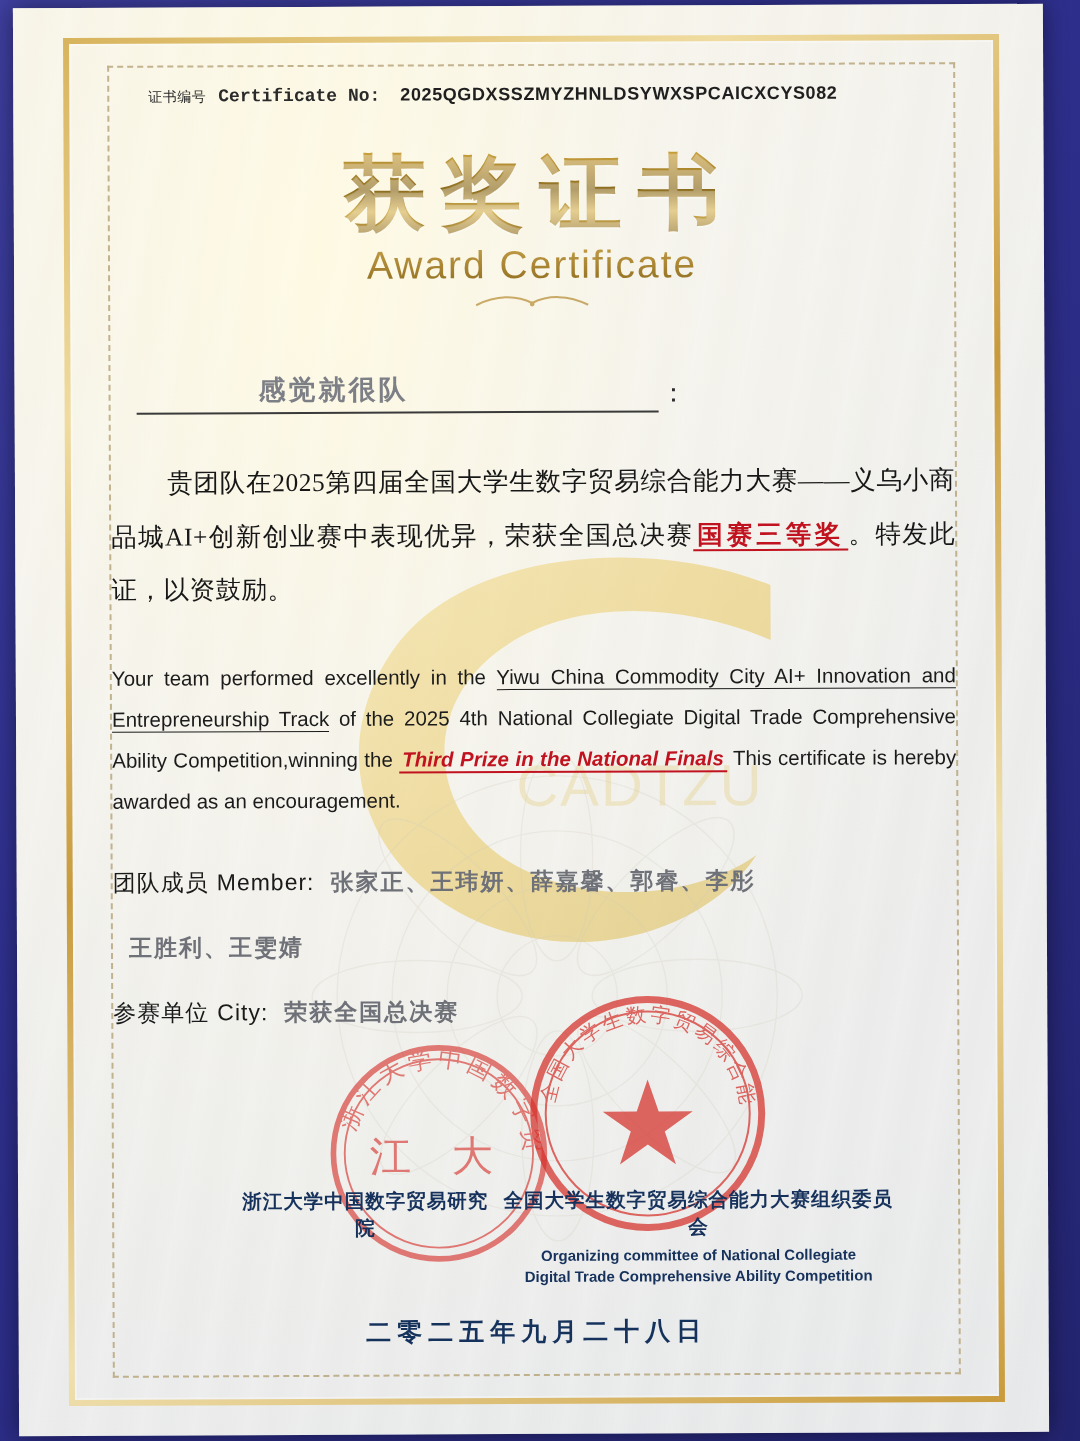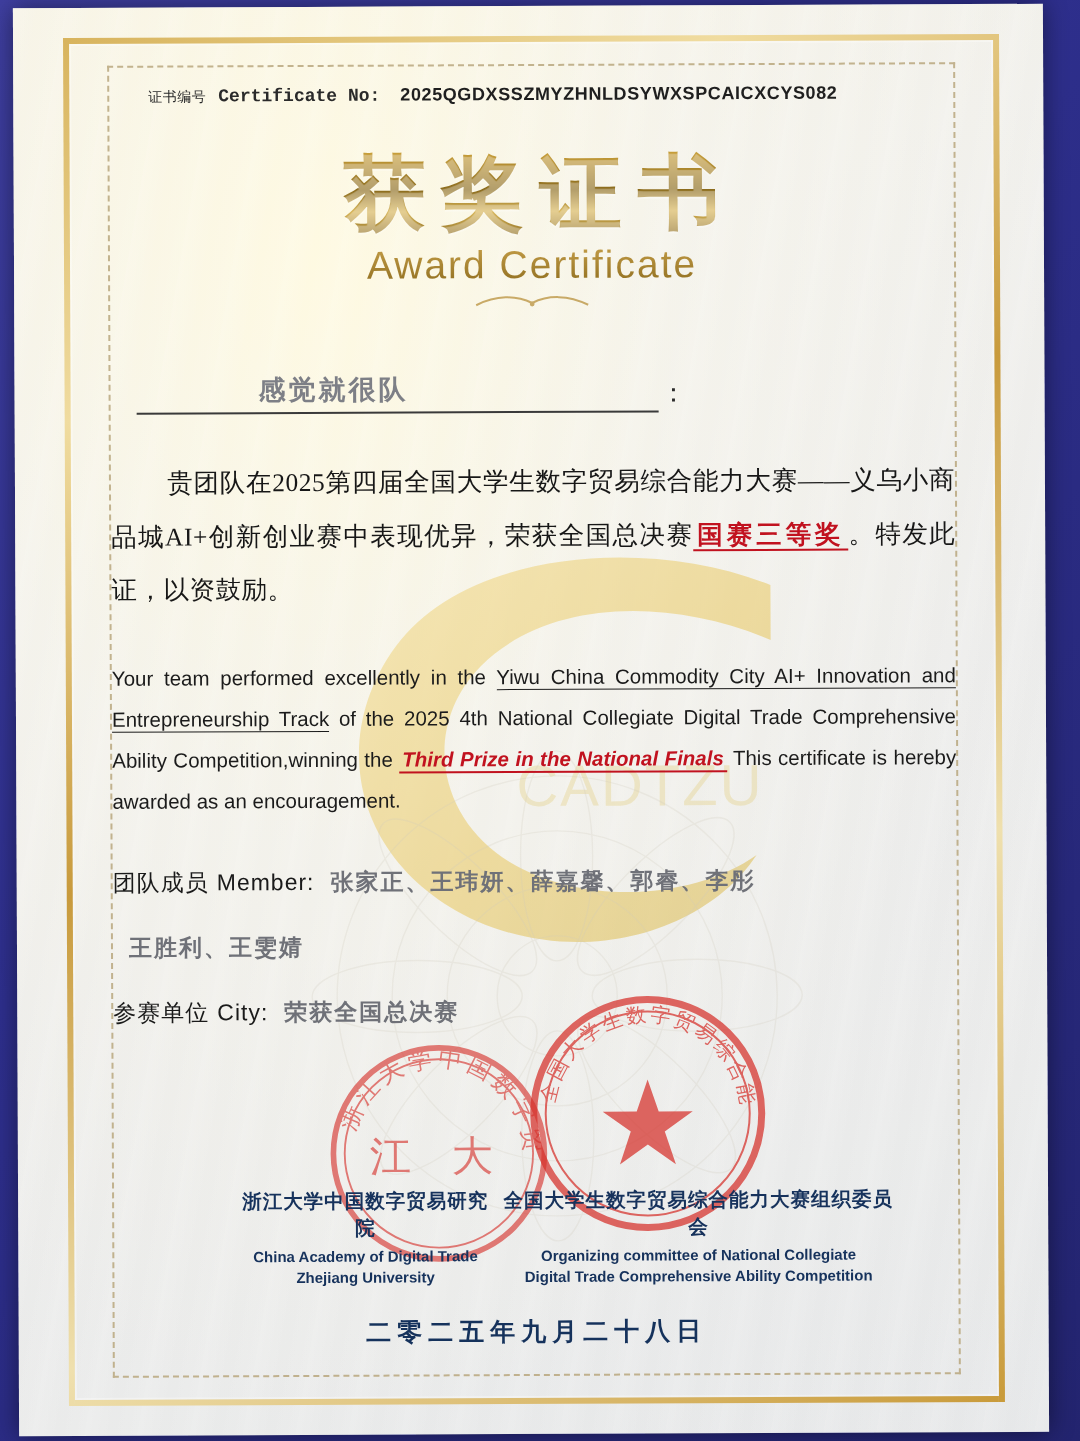--- a/index.html
+++ b/index.html
@@ -428,10 +428,6 @@
       <div class="signatures">
         <div class="sig-col">
           <div class="sig-cn">浙江大学中国数字贸易研究院</div>
-          <div class="sig-en">
-            <div>China Academy of Digital Trade</div>
-            <div>Zhejiang University</div>
-          </div>
         </div>
         <div class="sig-col">
           <div class="sig-cn">全国大学生数字贸易综合能力大赛组织委员会</div>

